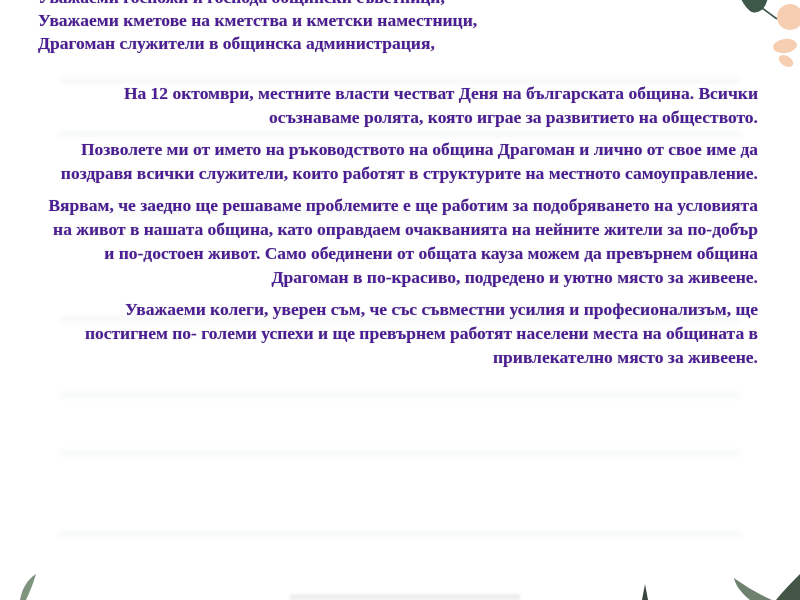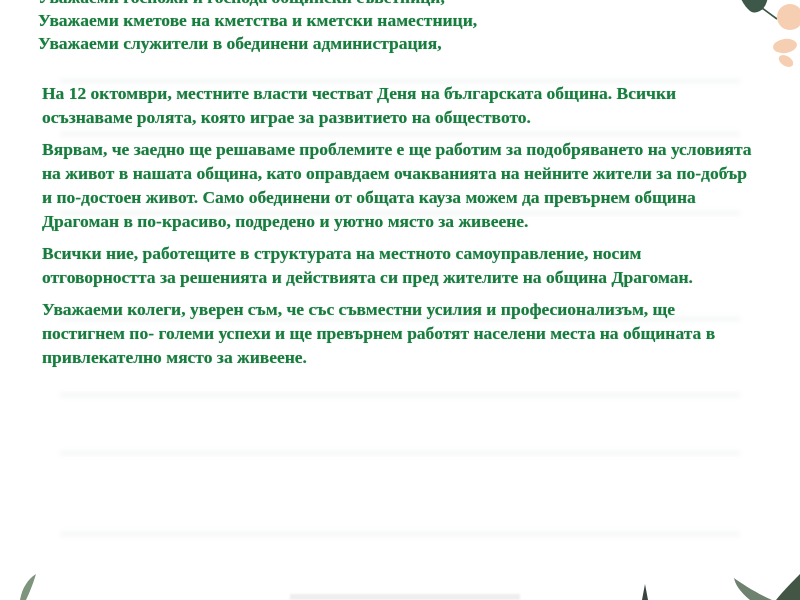--- a/index.html
+++ b/index.html
@@ -12,7 +12,7 @@
     overflow: hidden;
     font-family: "Liberation Serif", "DejaVu Serif", serif;
     font-weight: bold;
-    color: #15803d;
+    color: #4c1d95;
   }
   .text-col {
     position: absolute;

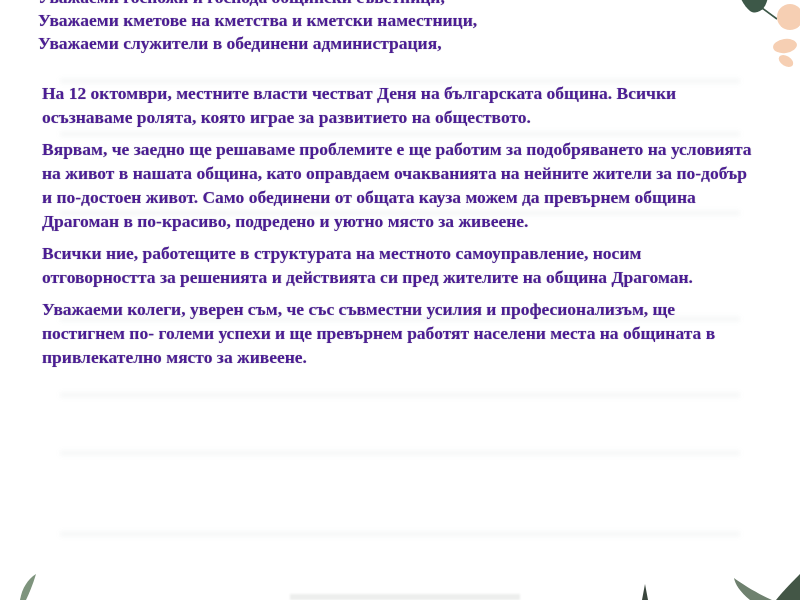--- a/index.html
+++ b/index.html
@@ -78,7 +78,7 @@
     <div class="salutations">
       <div class="salutation-line">Уважаеми госпожи и господа общински съветници,</div>
       <div class="salutation-line">Уважаеми кметове на кметства и кметски наместници,</div>
-      <div class="salutation-line">Уважаеми служители в обединени администрация,</div>
+      <div class="salutation-line">Драгоман служители в общинска администрация,</div>
     </div>
     <div class="paragraphs">
       <p class="para">На 12 октомври, местните власти честват Деня на българската община. Всички осъзнаваме ролята, която играе за развитието на обществото.</p>

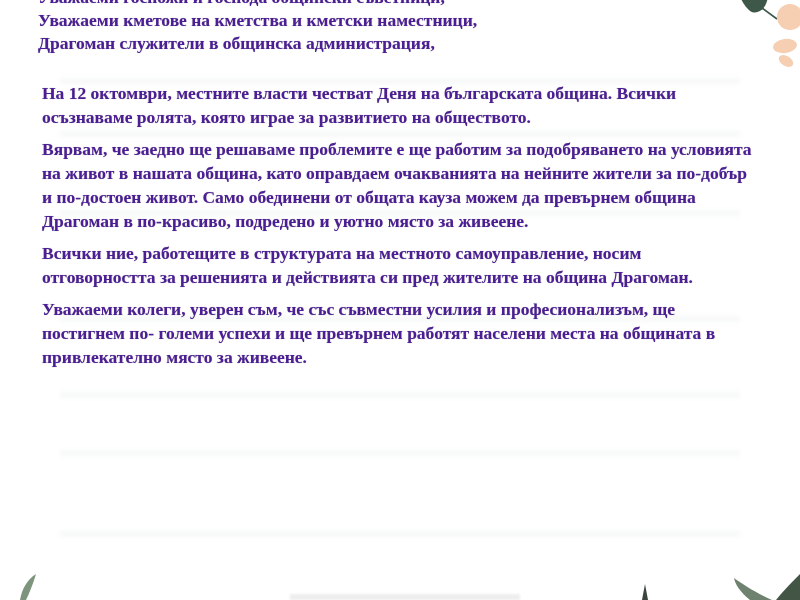--- a/index.html
+++ b/index.html
@@ -35,7 +35,7 @@
     margin: 8px 0 0 0;
     font-size: 17.5px;
     line-height: 24px;
-    text-align: left;
+    text-align: right;
     text-shadow: 0 0 1px rgba(62,74,70,0.45);
   }
   .para:first-child { margin-top: 26px; }

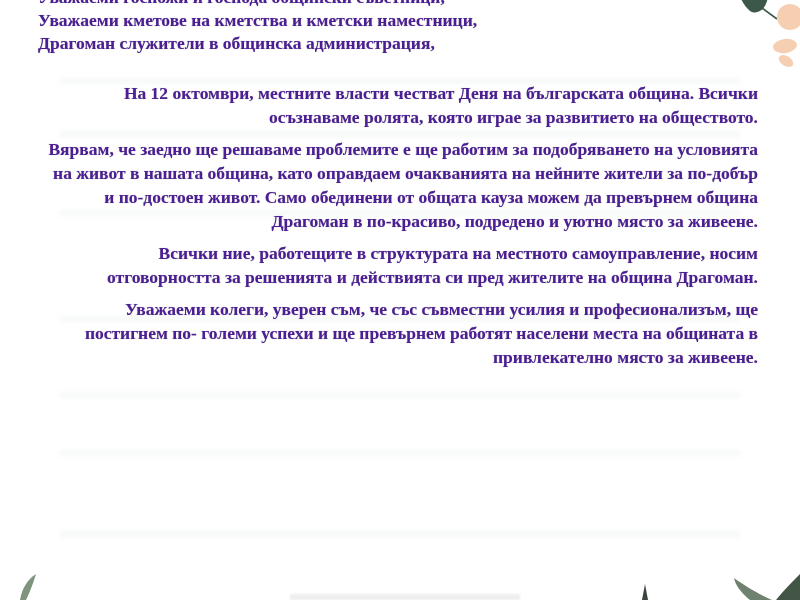--- a/index.html
+++ b/index.html
@@ -82,6 +82,7 @@
     </div>
     <div class="paragraphs">
       <p class="para">На 12 октомври, местните власти честват Деня на българската община. Всички осъзнаваме ролята, която играе за развитието на обществото.</p>
+      <p class="para">Позволете ми от името на ръководството на община Драгоман и лично от свое име да поздравя всички служители, които работят в структурите на местното самоуправление.</p>
       <p class="para">Вярвам, че заедно ще решаваме проблемите е ще работим за подобряването на условията на живот в нашата община, като оправдаем очакванията на нейните жители за по-добър и по-достоен живот. Само обединени от общата кауза можем да превърнем община Драгоман в по-красиво, подредено и уютно място за живеене.</p>
       <p class="para">Всички ние, работещите в структурата на местното самоуправление, носим отговорността за решенията и действията си пред жителите на община Драгоман.</p>
       <p class="para">Уважаеми колеги, уверен съм, че със съвместни усилия и професионализъм, ще постигнем по- големи успехи и ще превърнем работят населени места на общината в привлекателно място за живеене.</p>

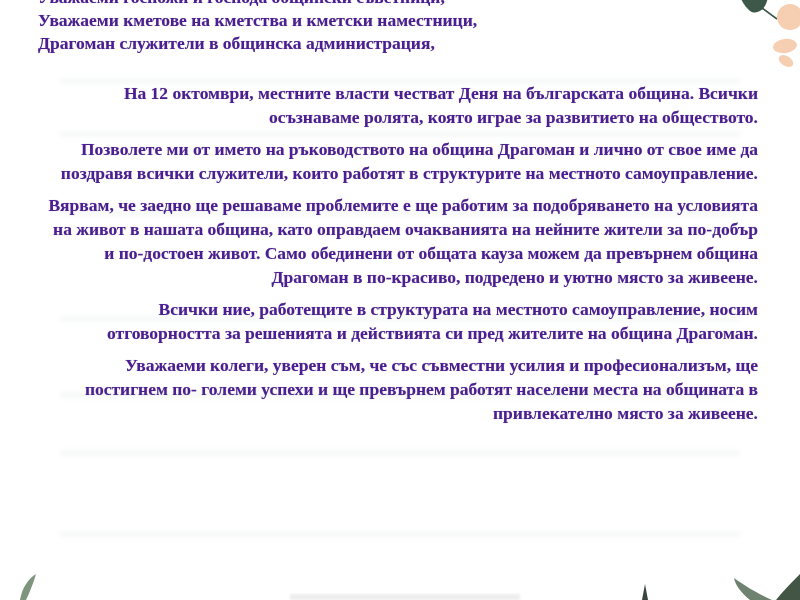--- a/index.html
+++ b/index.html
@@ -84,7 +84,6 @@
       <p class="para">На 12 октомври, местните власти честват Деня на българската община. Всички осъзнаваме ролята, която играе за развитието на обществото.</p>
       <p class="para">Позволете ми от името на ръководството на община Драгоман и лично от свое име да поздравя всички служители, които работят в структурите на местното самоуправление.</p>
       <p class="para">Вярвам, че заедно ще решаваме проблемите е ще работим за подобряването на условията на живот в нашата община, като оправдаем очакванията на нейните жители за по-добър и по-достоен живот. Само обединени от общата кауза можем да превърнем община Драгоман в по-красиво, подредено и уютно място за живеене.</p>
-      <p class="para">Всички ние, работещите в структурата на местното самоуправление, носим отговорността за решенията и действията си пред жителите на община Драгоман.</p>
       <p class="para">Уважаеми колеги, уверен съм, че със съвместни усилия и професионализъм, ще постигнем по- големи успехи и ще превърнем работят населени места на общината в привлекателно място за живеене.</p>
     </div>
   </div>

